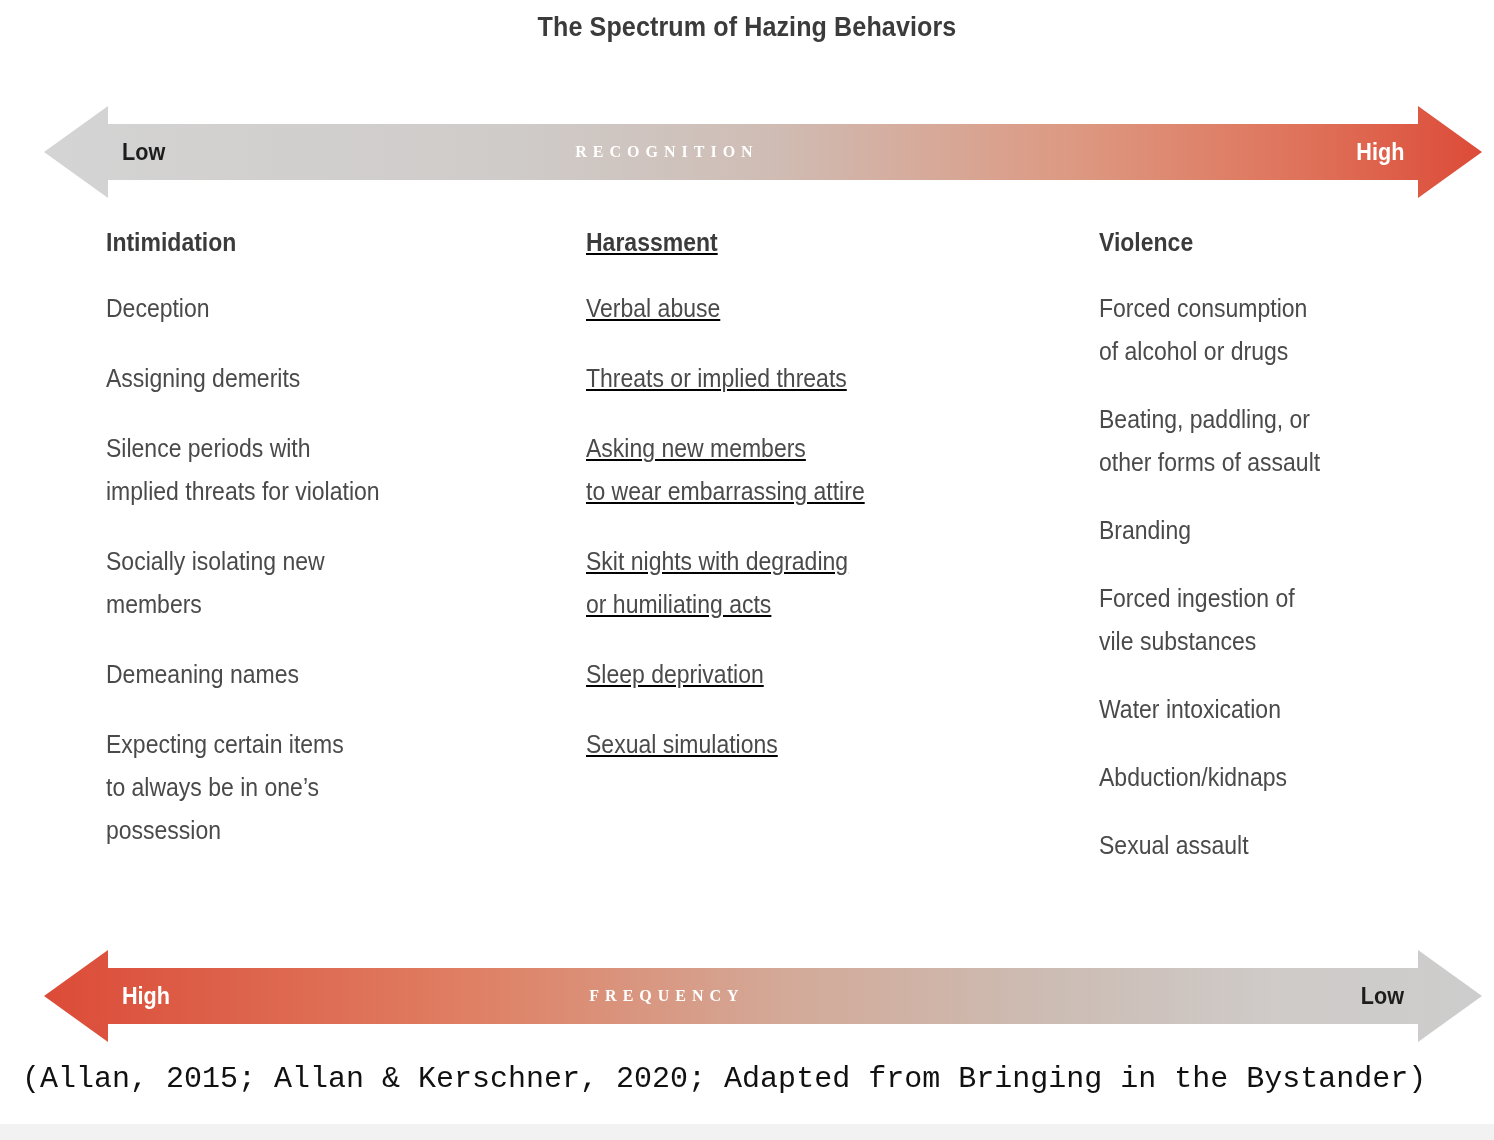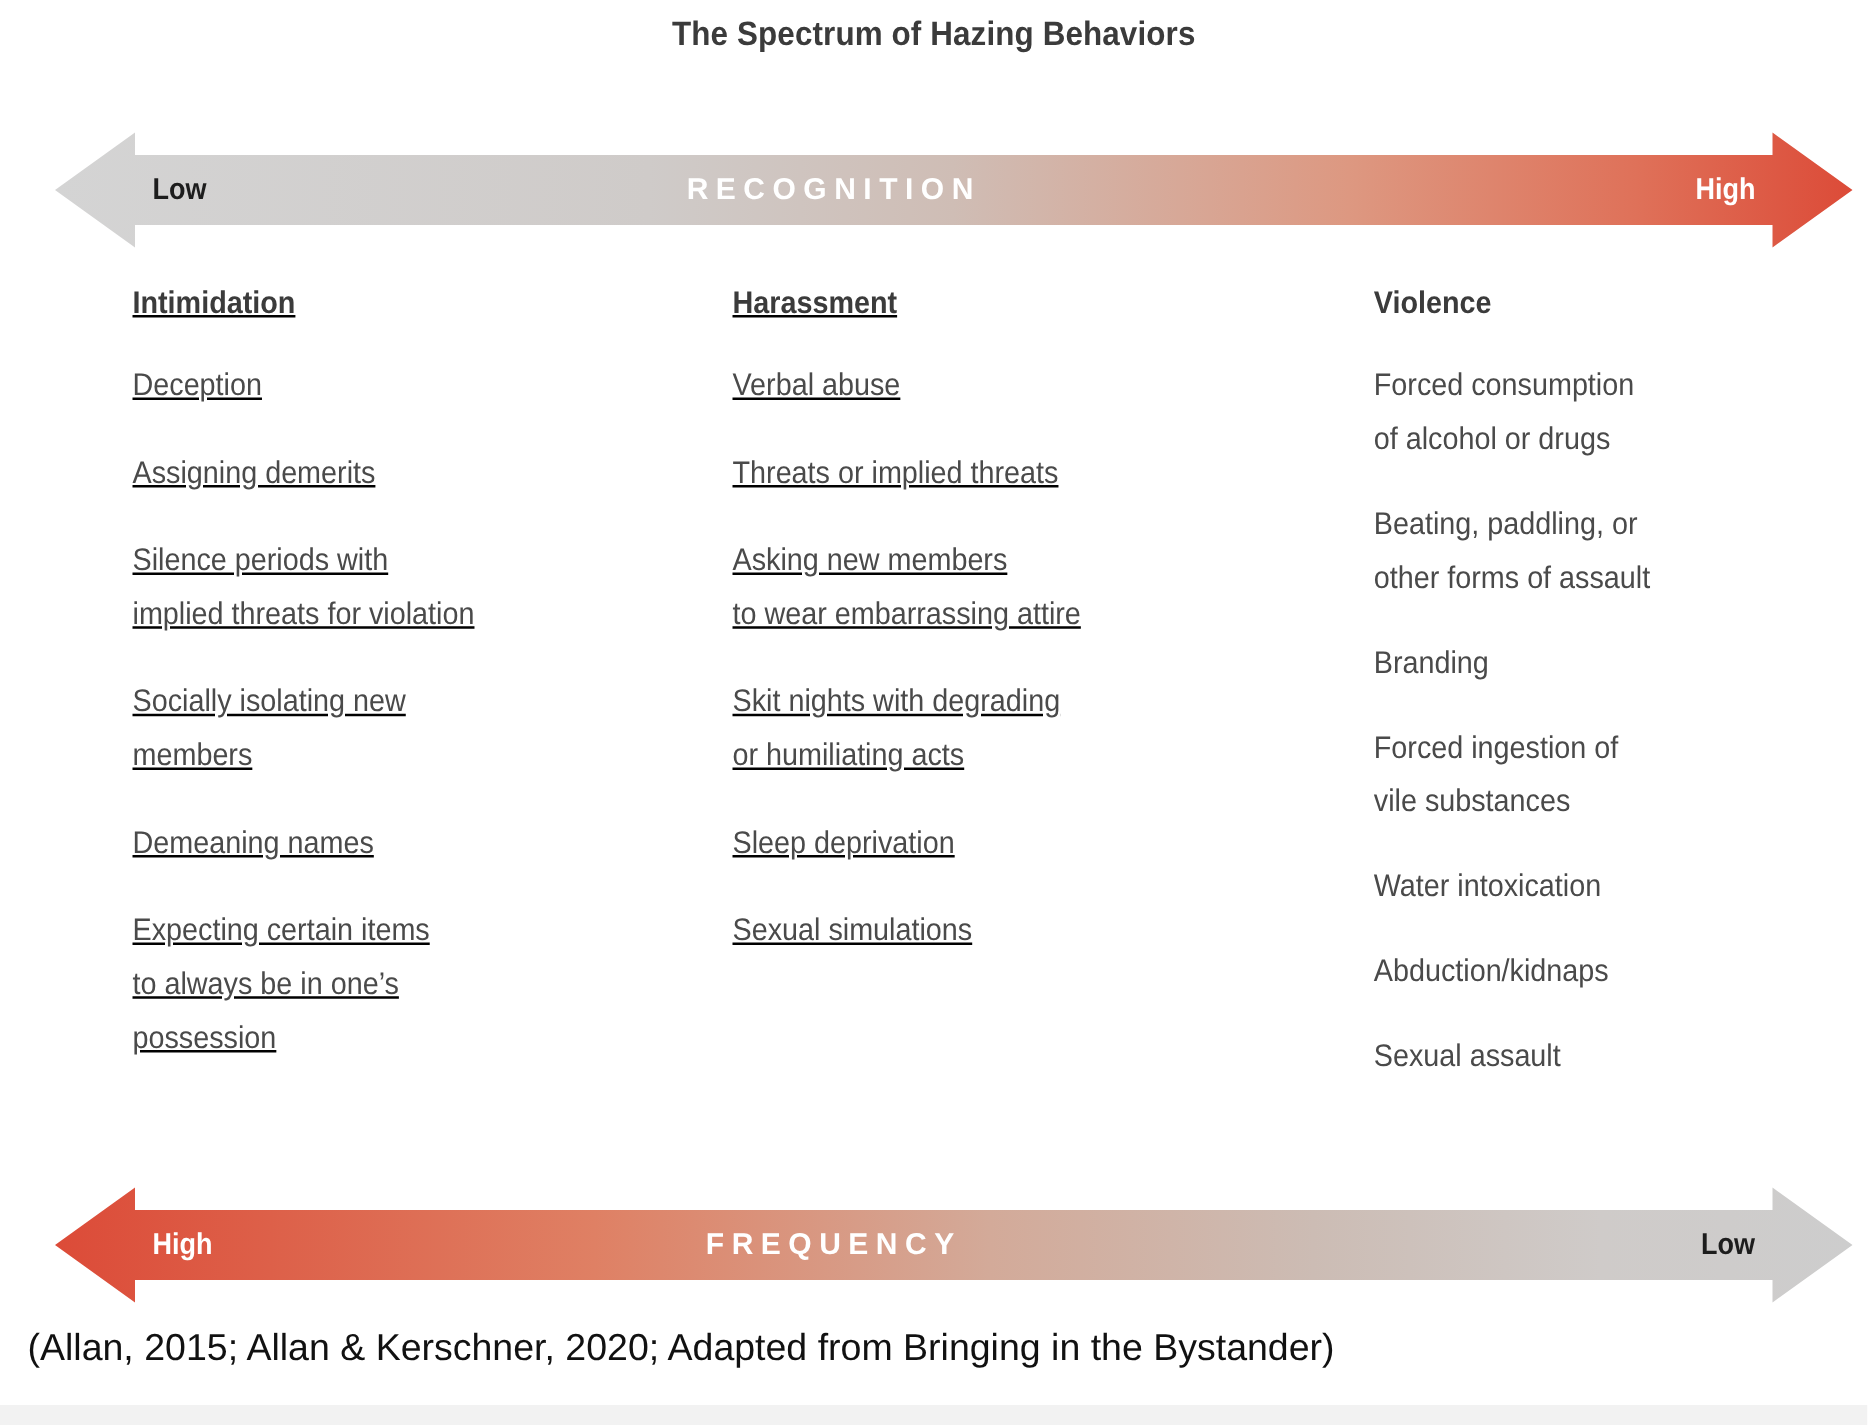--- a/index.html
+++ b/index.html
@@ -75,8 +75,8 @@
     display: flex;
     align-items: center;
     justify-content: center;
-    font-family: Liberation Sans, sans-serif;
-    font-size: 24px;
+    font-family: Liberation Serif, serif;
+    font-size: 16px;
     font-weight: bold;
     color: #ffffff;
     letter-spacing: 6px;

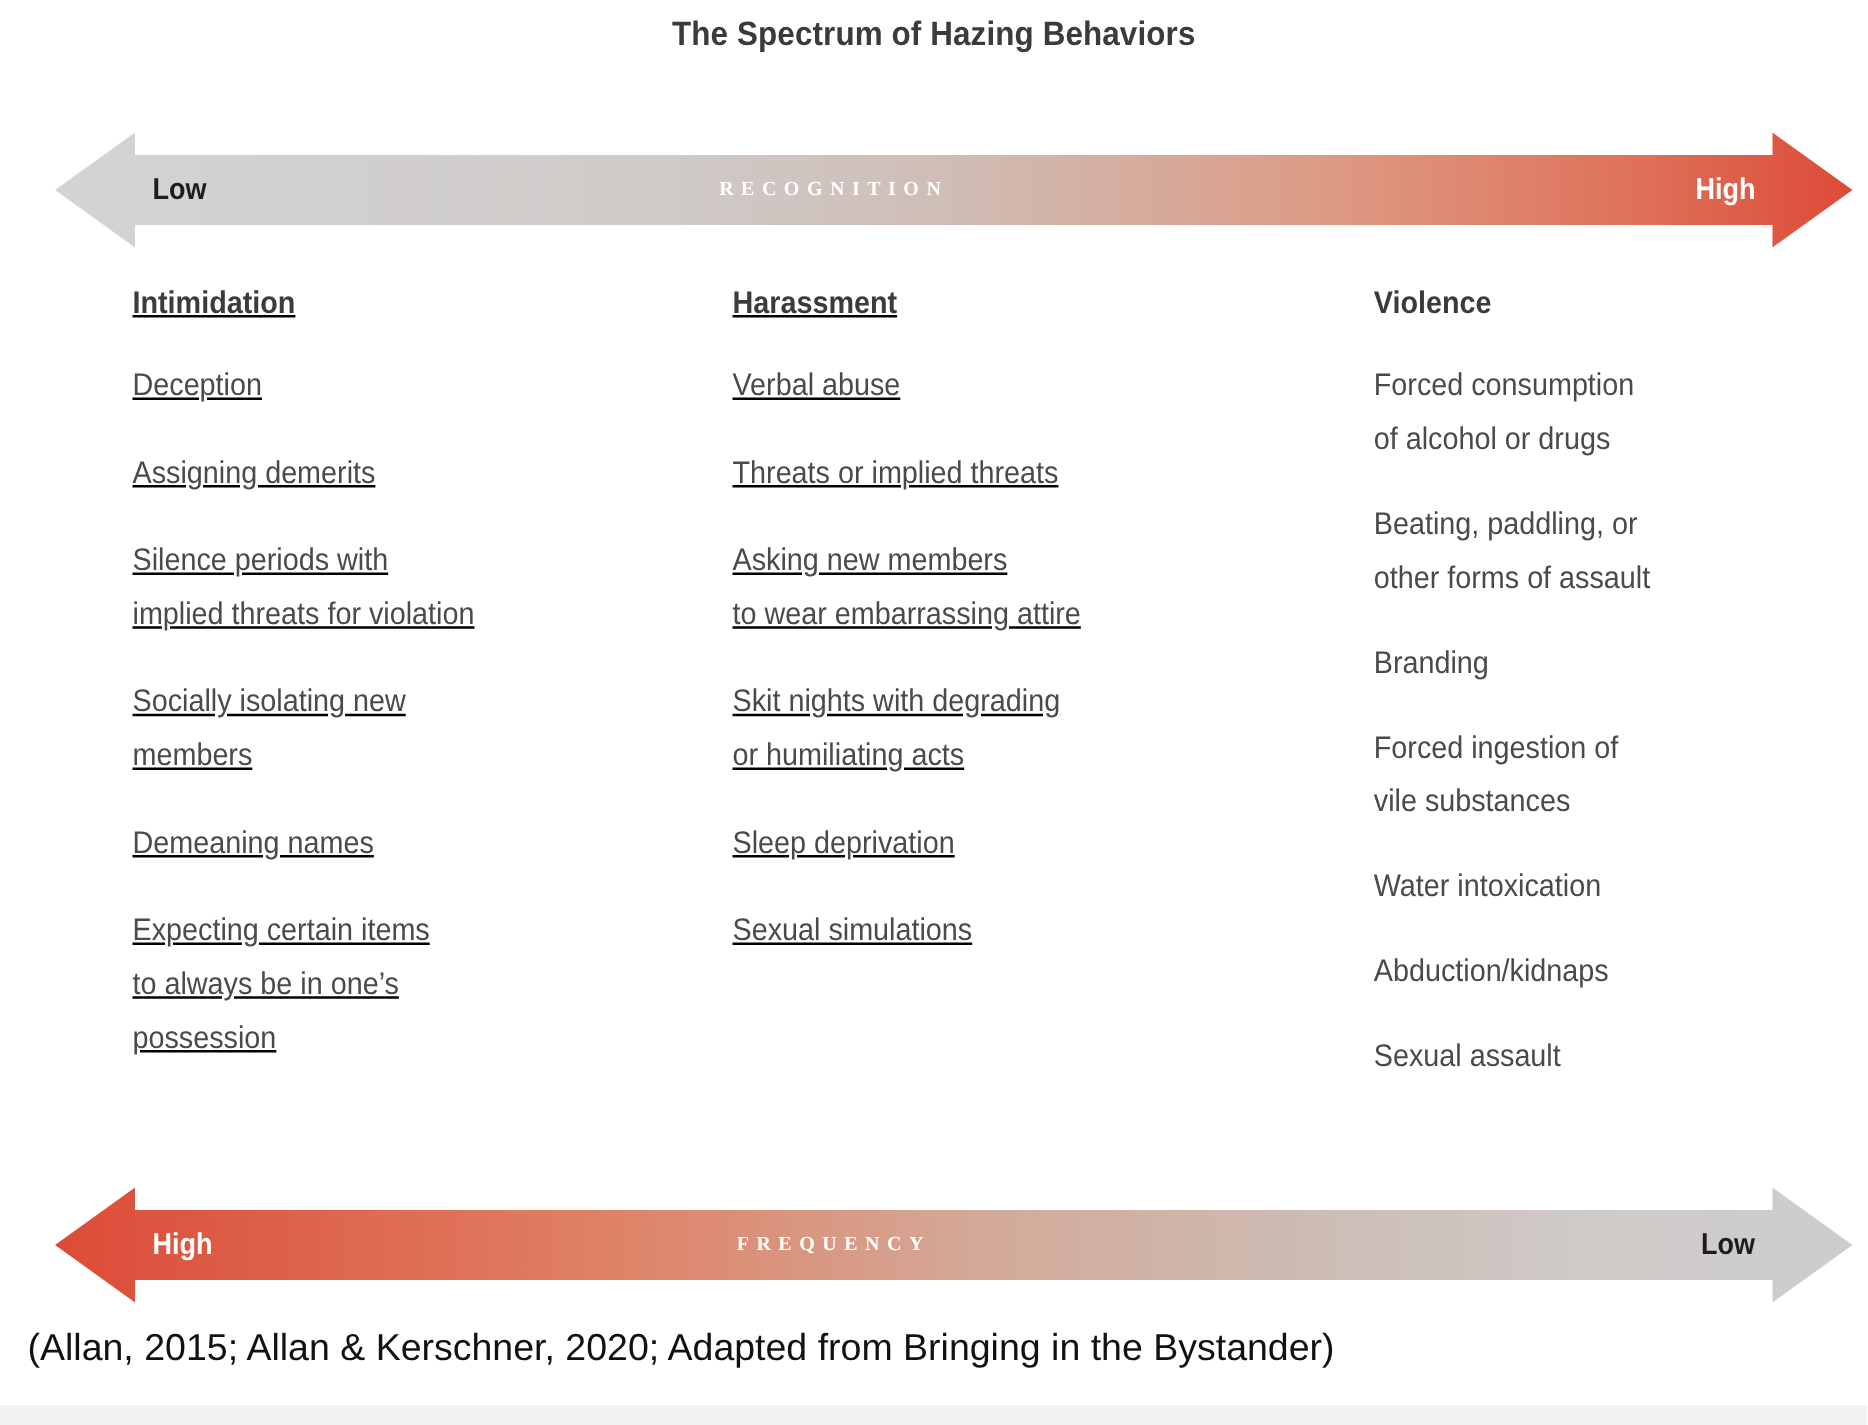--- a/index.html
+++ b/index.html
@@ -95,7 +95,7 @@
     position: absolute;
     top: 0;
   }
-  .col-0 { left: 106px; width: 450px; text-decoration: underline; }
+  .col-0 { left: 106px; width: 450px; }
   .col-1 { left: 586px; width: 460px; text-decoration: underline; }
   .col-2 { left: 1099px; width: 370px; }
 

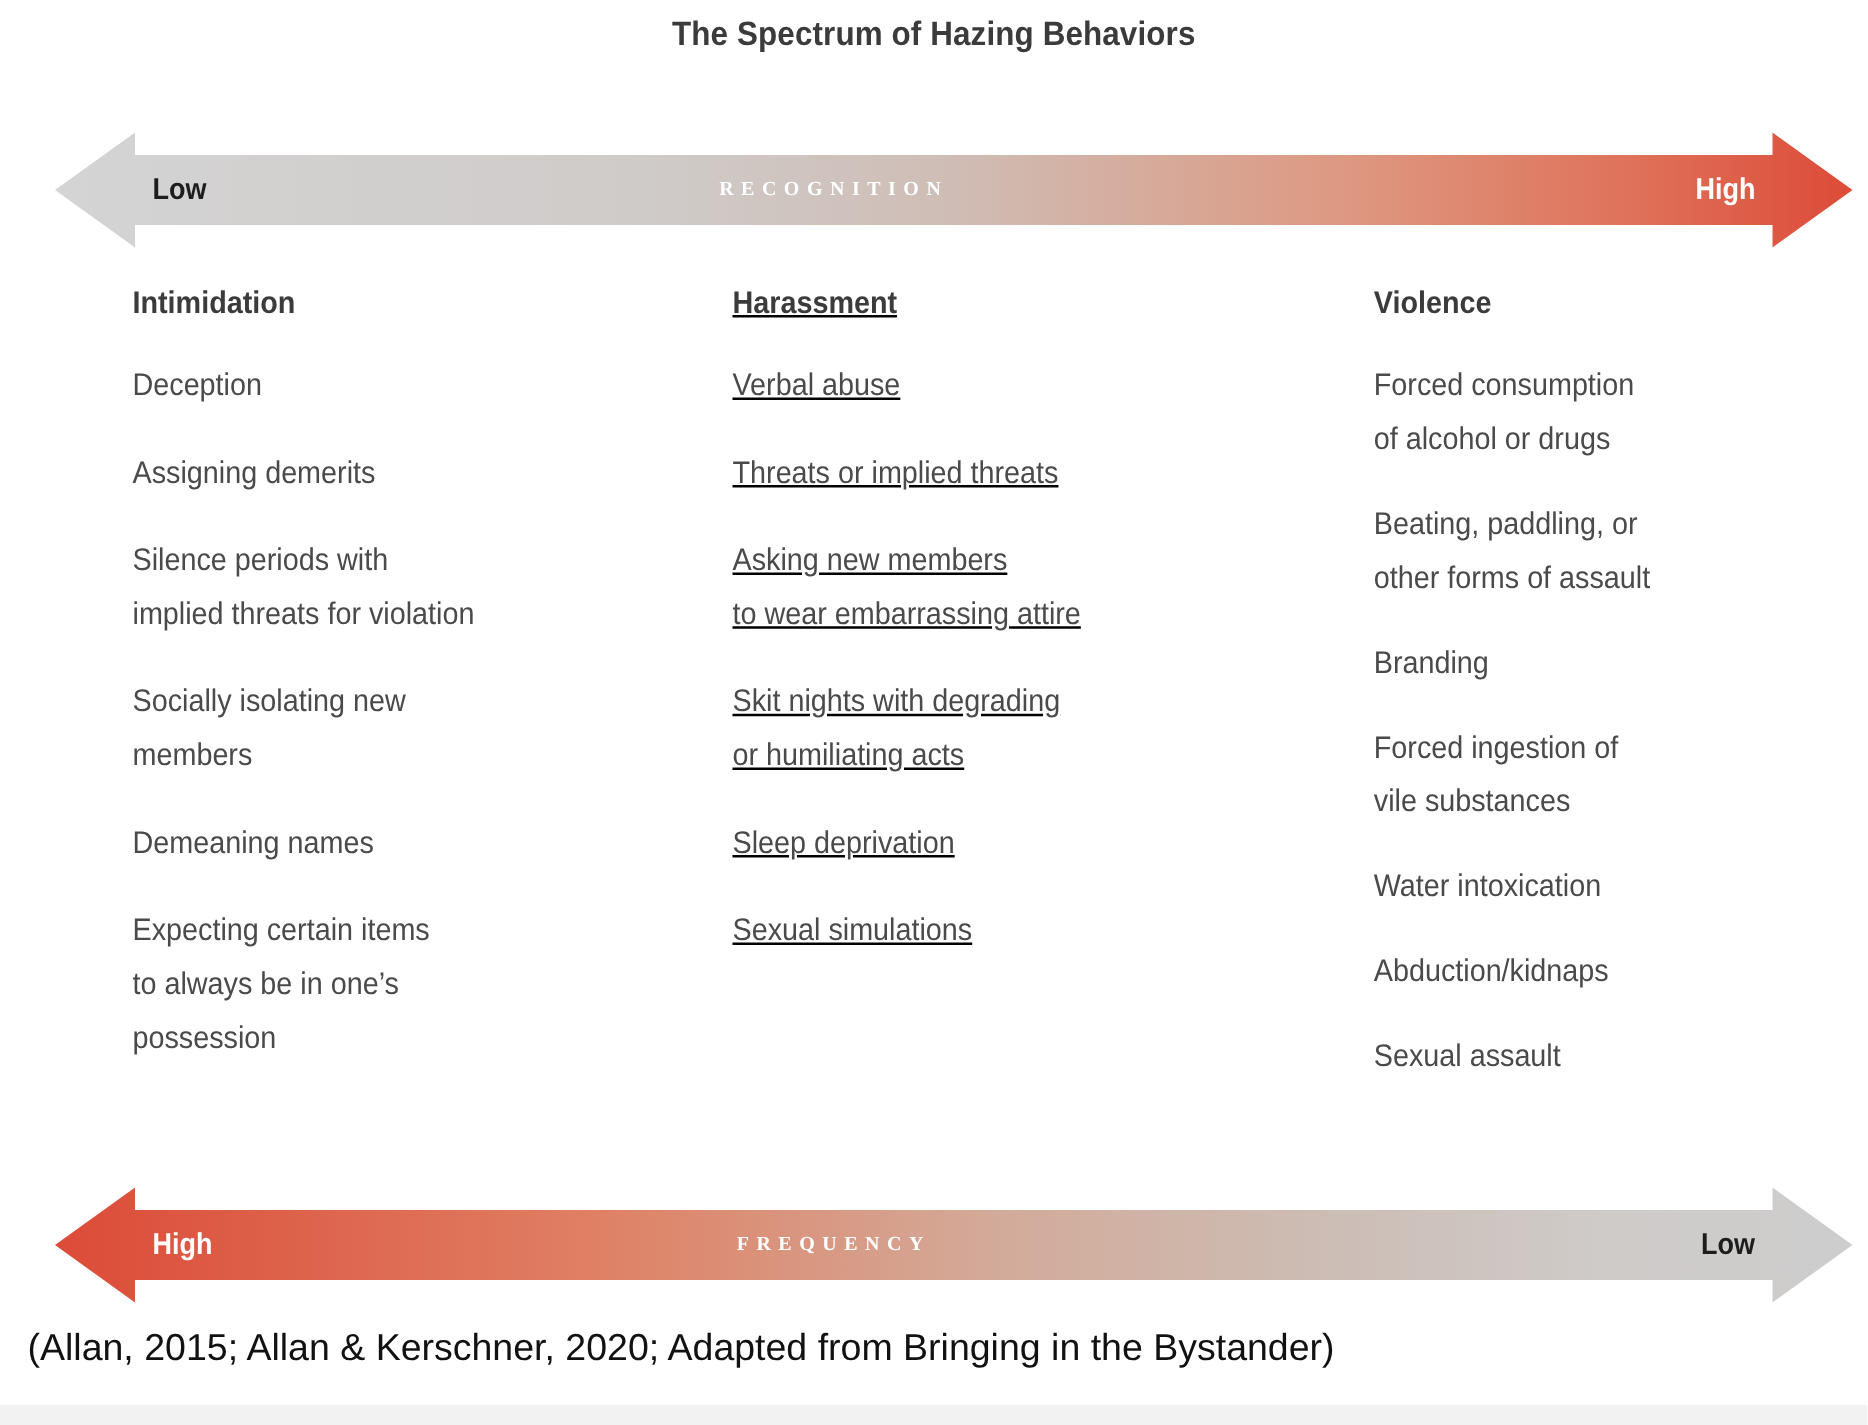--- a/index.html
+++ b/index.html
@@ -126,7 +126,7 @@
     position: absolute;
     left: 22px;
     top: 1062px;
-    font-family: Liberation Sans, sans-serif;
+    font-family: Liberation Mono, monospace;
     font-size: 30px;
     color: #111111;
     white-space: nowrap;

